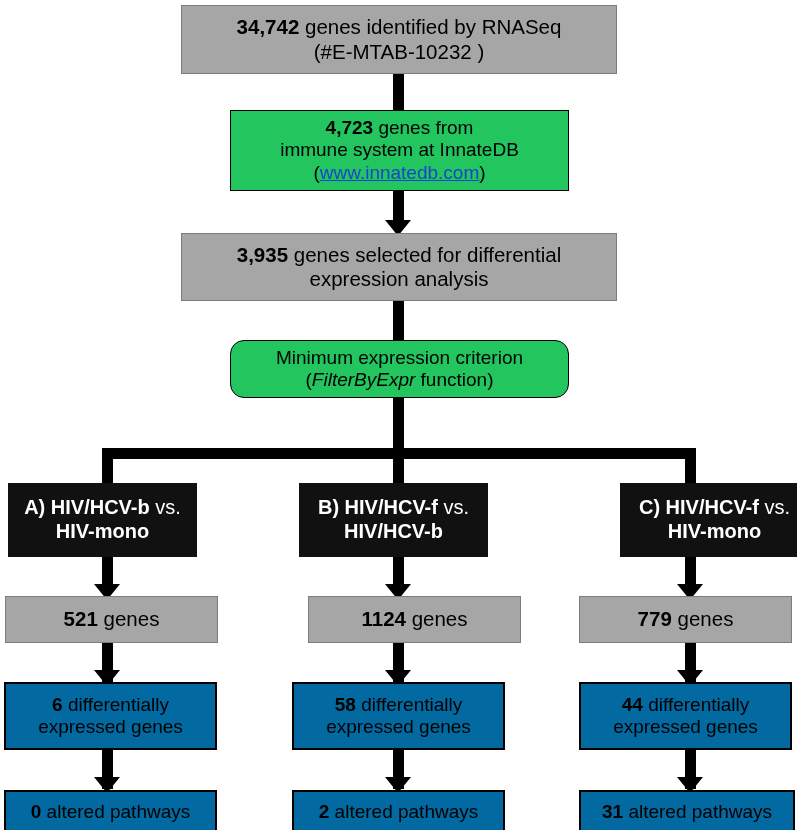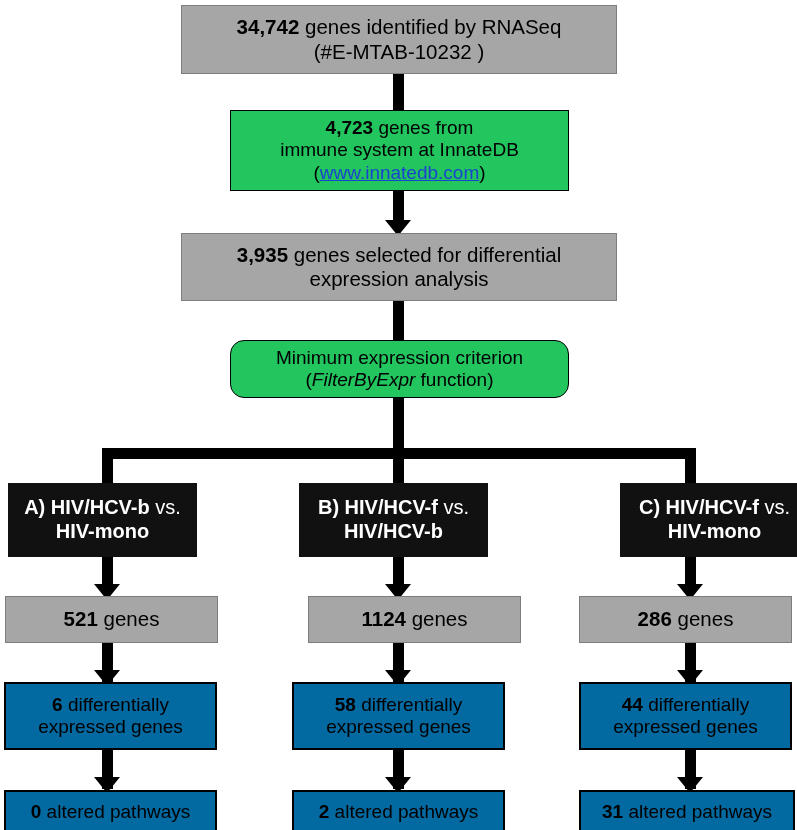--- a/index.html
+++ b/index.html
@@ -197,7 +197,7 @@
   </div>
   <div class="box box-gray-sm" style="left:579px; top:596px; width:213px; height:47px;">
     <span class="txt">
-      <b>286</b><span> genes</span>
+      <b>779</b><span> genes</span>
     </span>
   </div>
   <div class="box box-white" style="left:579px; top:682px; width:213px; height:68px;">

